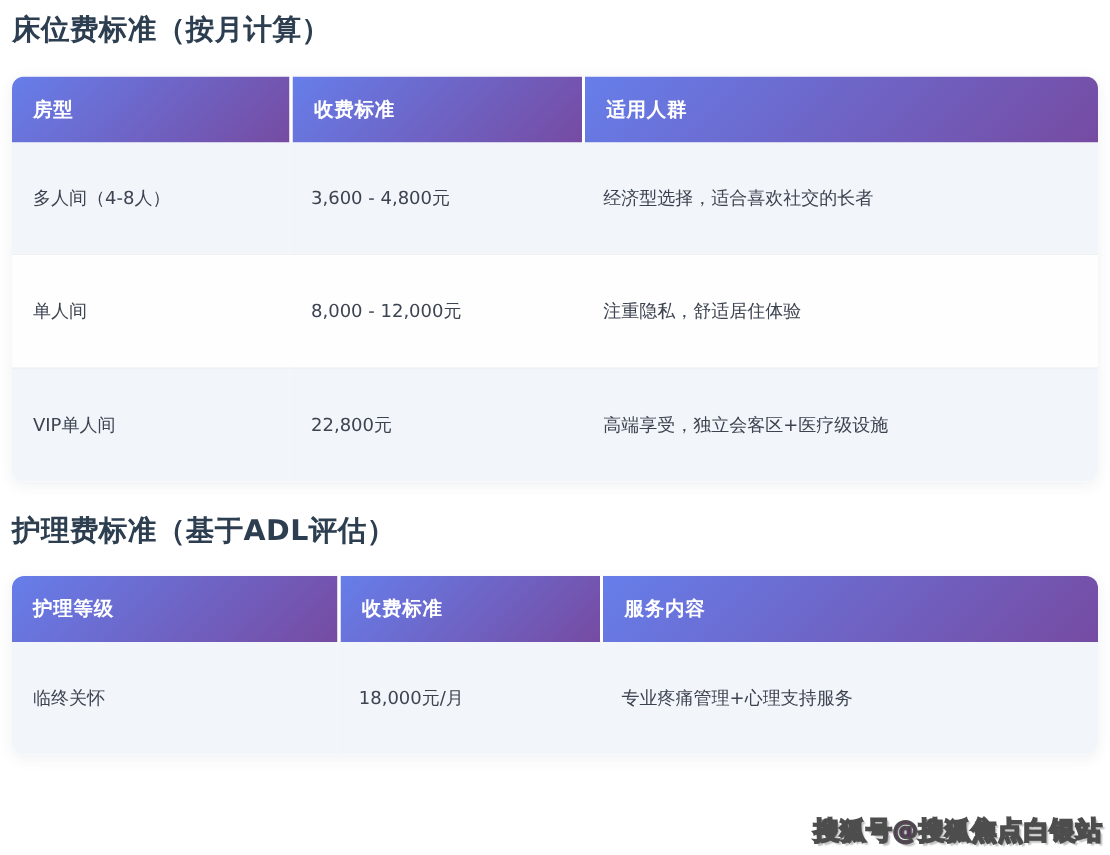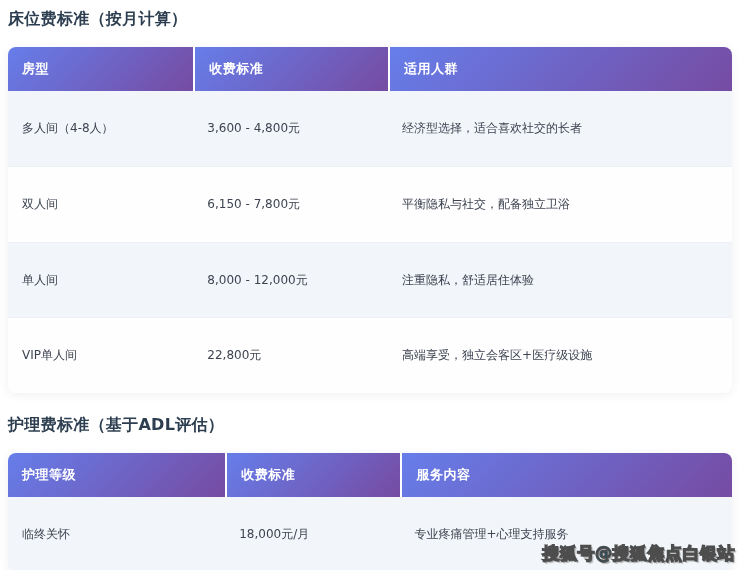--- a/index.html
+++ b/index.html
@@ -13,7 +13,7 @@
     padding: 10px 8px 0 8px;
   }
   .section-title {
-    font-size: 16px;
+    font-size: 19px;
     font-weight: bold;
     color: #2c3e50;
     margin: 0;

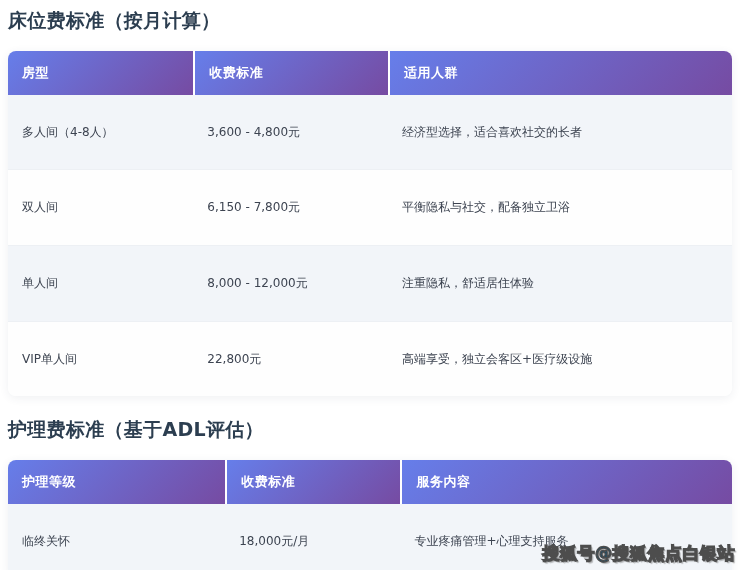--- a/index.html
+++ b/index.html
@@ -95,11 +95,6 @@
           <td>经济型选择，适合喜欢社交的长者</td>
         </tr>
         <tr>
-          <td>双人间</td>
-          <td>6,150 - 7,800元</td>
-          <td>平衡隐私与社交，配备独立卫浴</td>
-        </tr>
-        <tr>
           <td>单人间</td>
           <td>8,000 - 12,000元</td>
           <td>注重隐私，舒适居住体验</td>

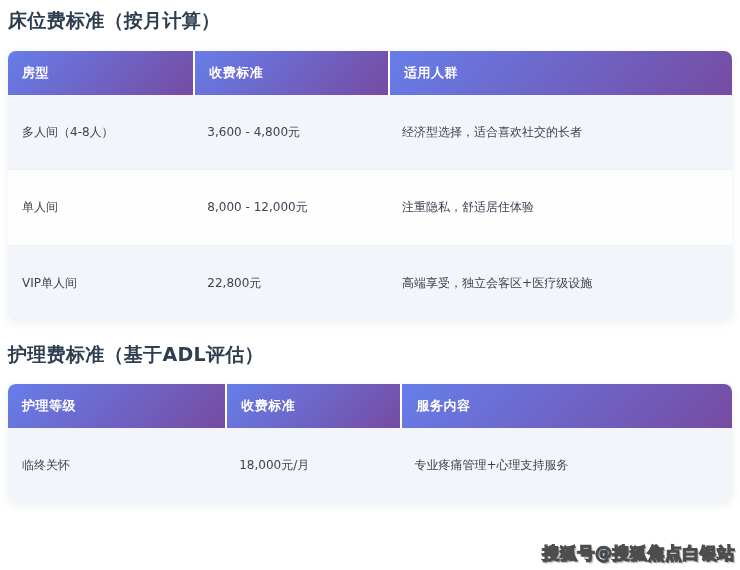--- a/index.html
+++ b/index.html
@@ -68,7 +68,7 @@
     bottom: 5px;
     font-size: 17px;
     font-weight: bold;
-    color: #0c4a6e;
+    color: #701a75;
     -webkit-text-stroke: 1.3px #4d4d4d;
     text-shadow: 1px 1px 0 #8a8a8a, 2px 2px 1px rgba(0,0,0,.25);
     letter-spacing: .5px;

